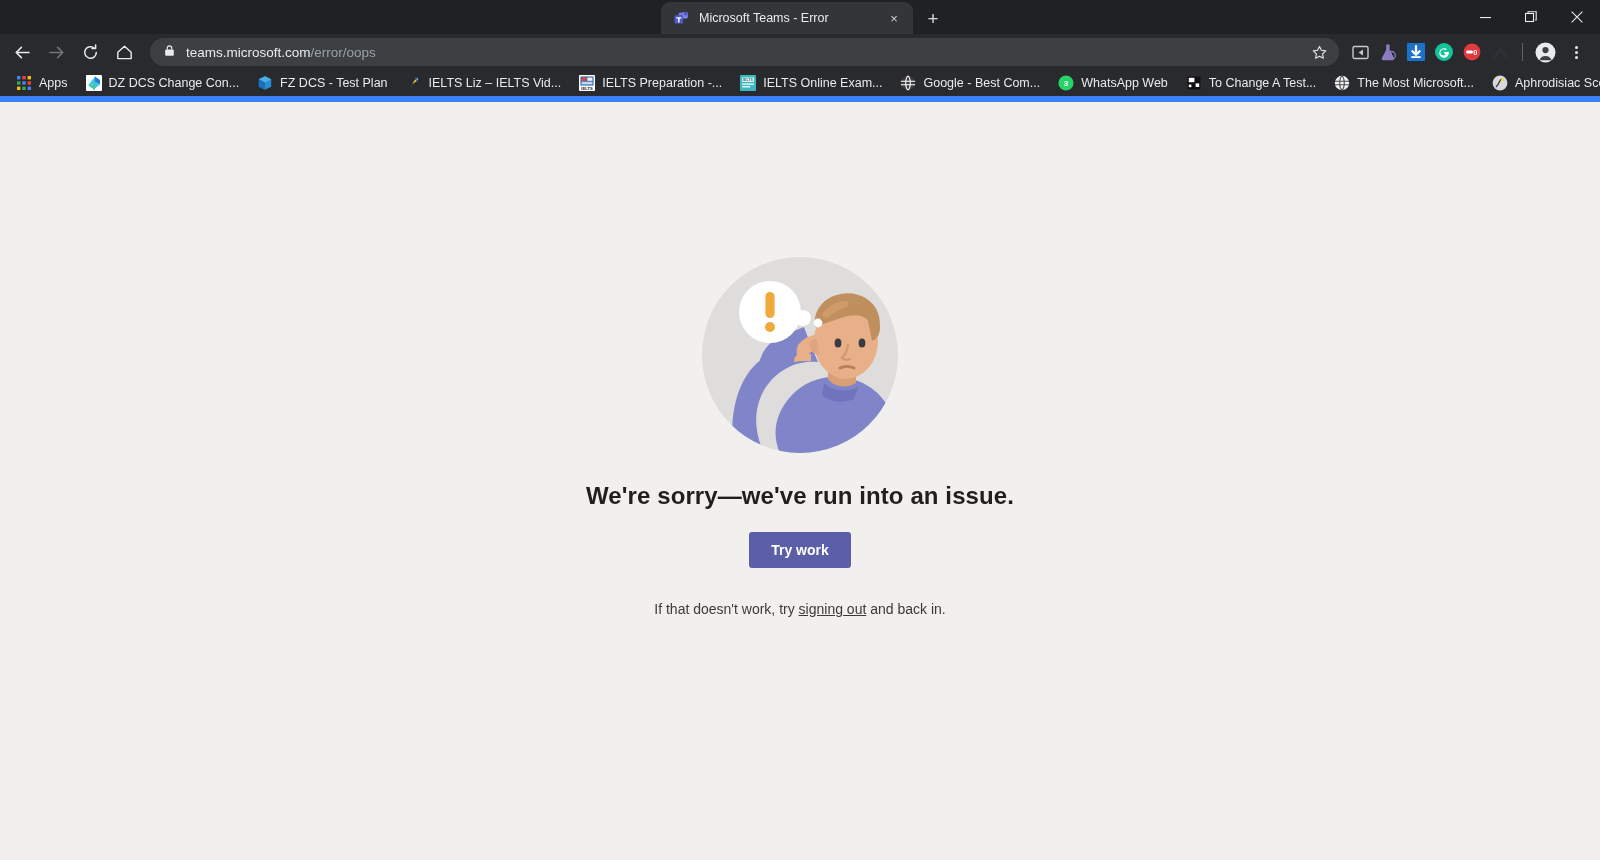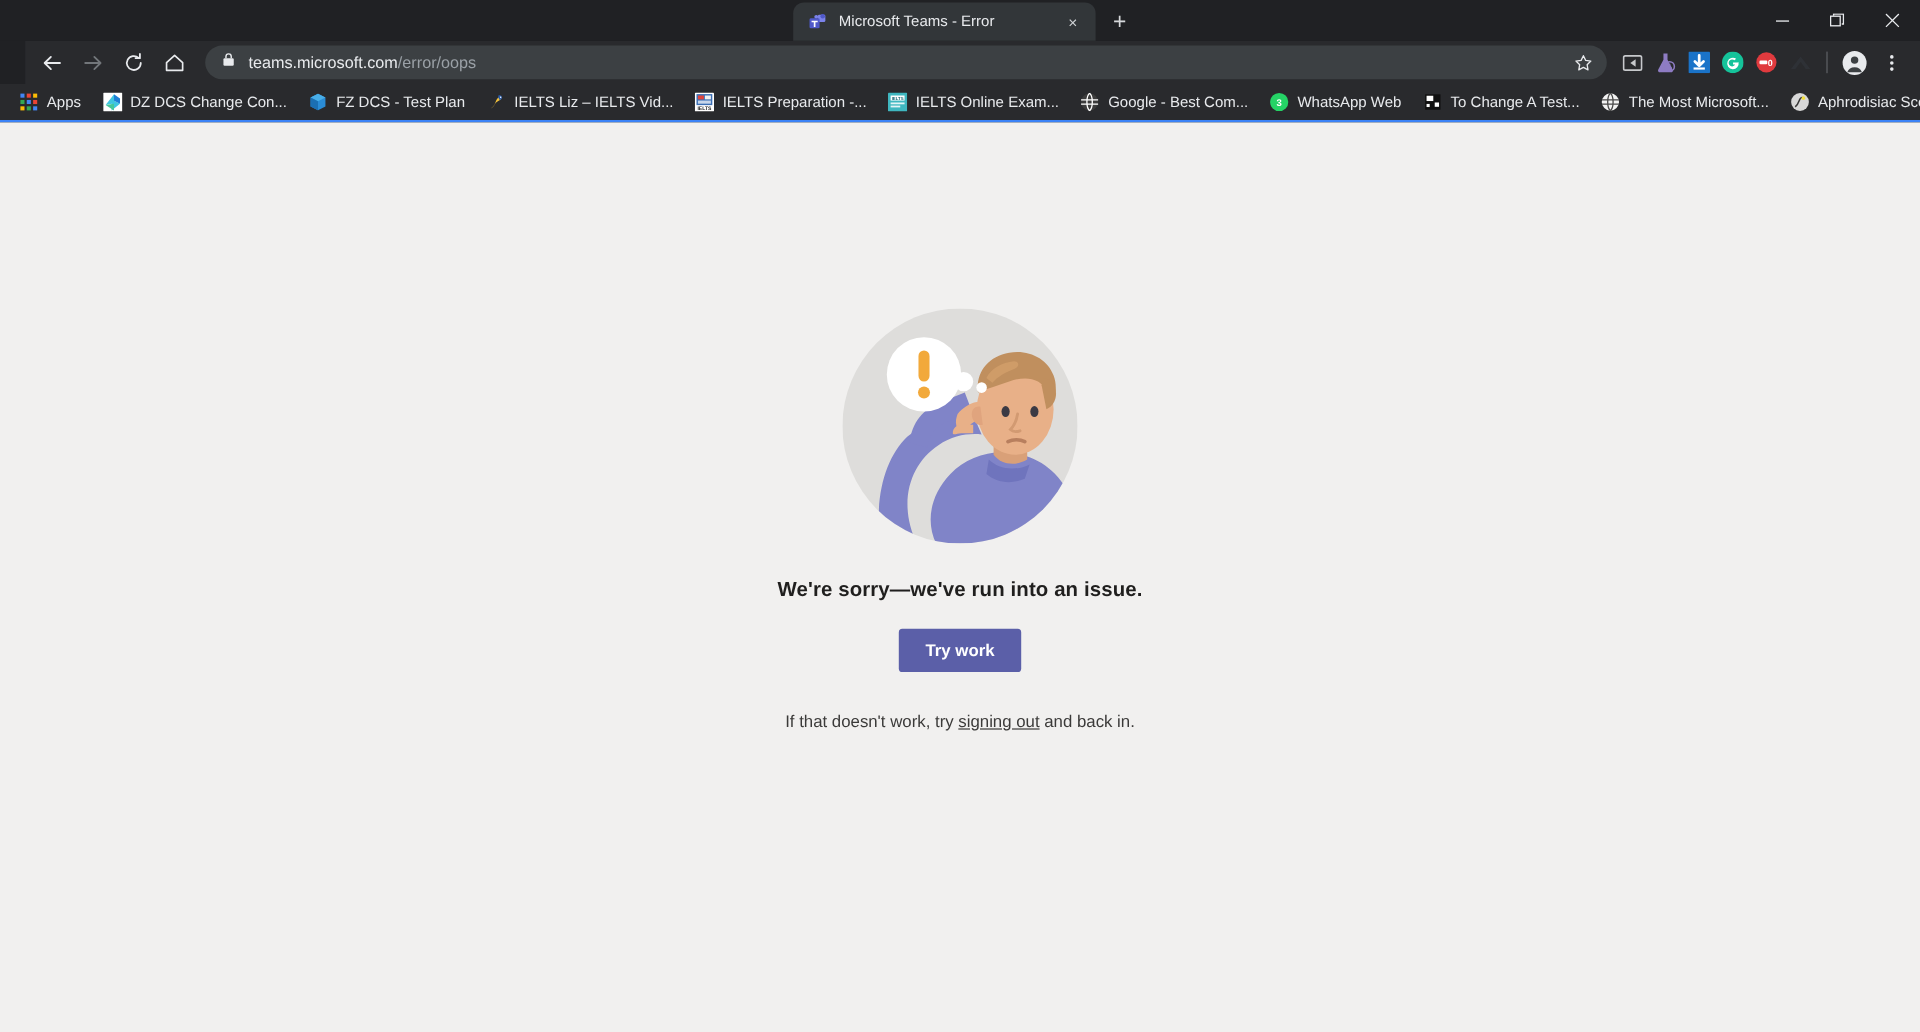--- a/index.html
+++ b/index.html
@@ -54,7 +54,7 @@
 
   .toolbar {
     height: 36px; background: #292a2d;
-    display: flex; align-items: center; padding: 0 8px 0 6px; gap: 2px; margin-left: 21px;
+    display: flex; align-items: center; padding: 0 8px 0 6px; gap: 2px;
   }
   .tb-btn {
     width: 32px; height: 30px; flex: 0 0 32px;

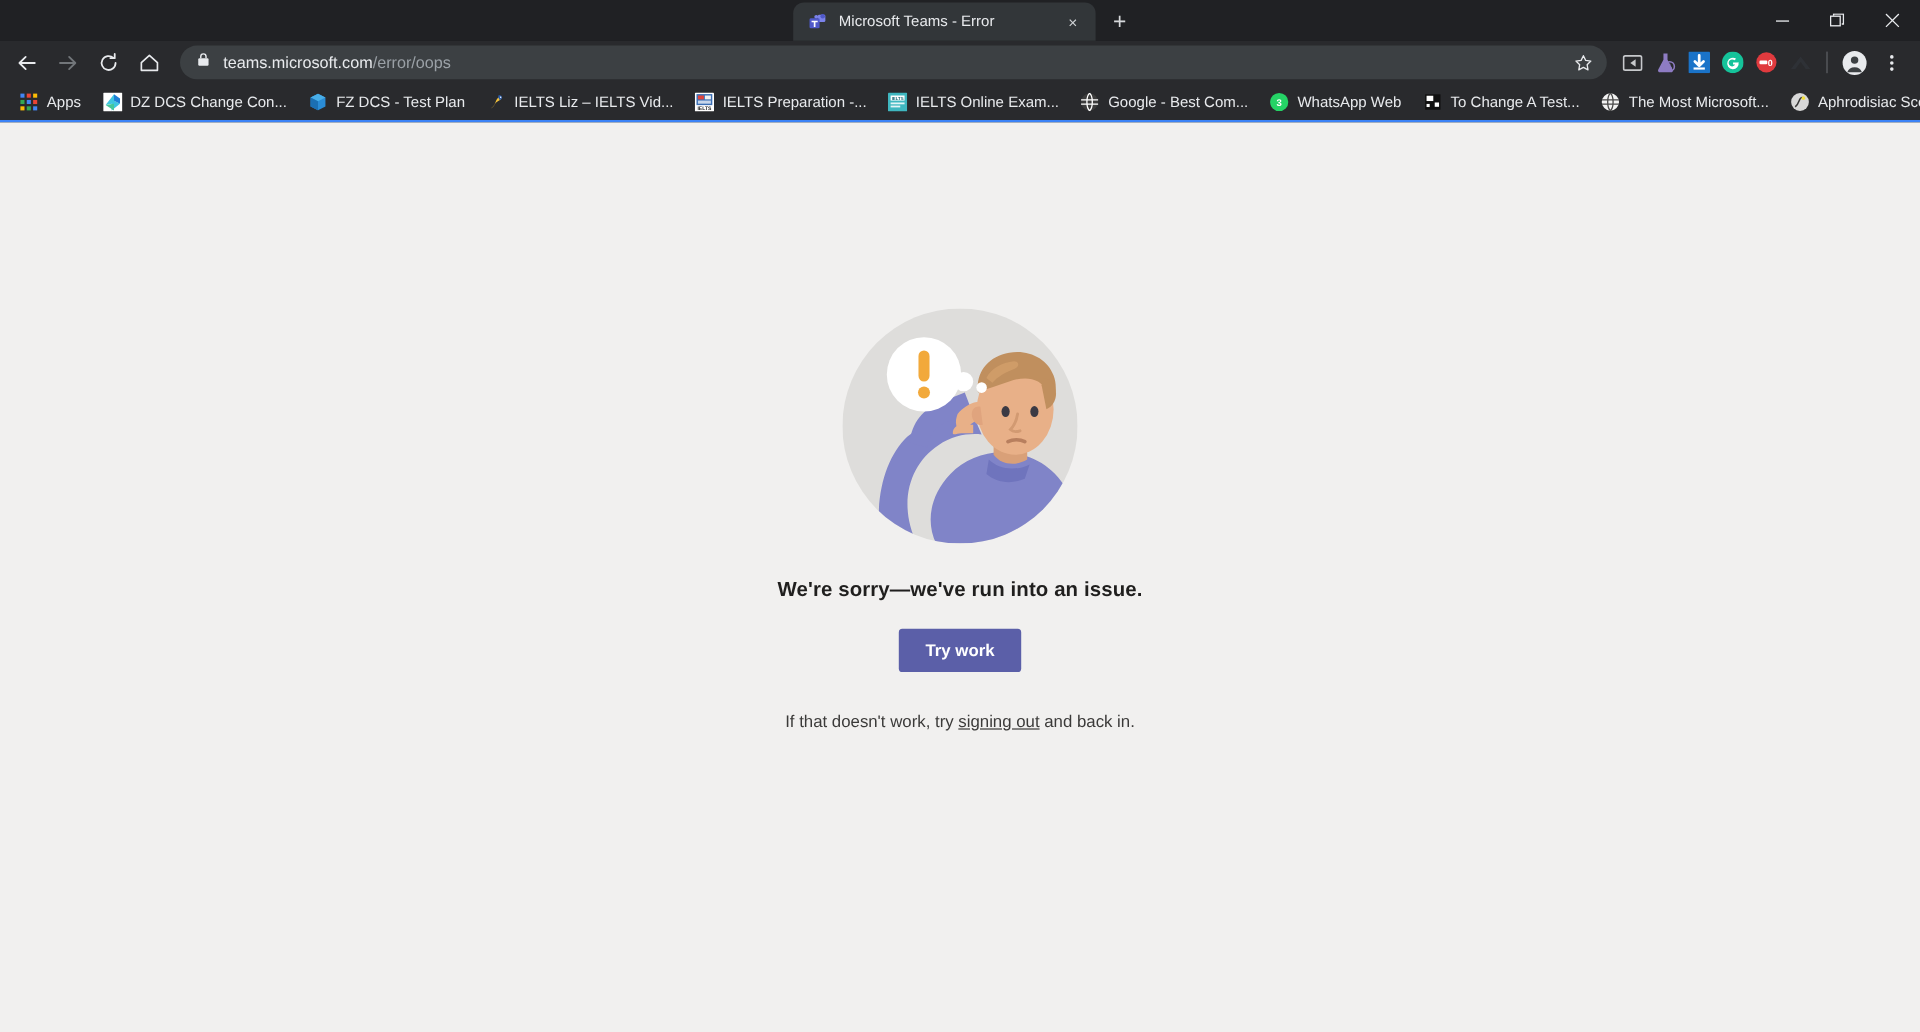--- a/index.html
+++ b/index.html
@@ -82,7 +82,7 @@
   .bookmarks {
     height: 32px; background: #292a2d;
     display: flex; align-items: center; gap: 2px; padding: 0 6px 0 8px;
-    border-bottom: 2px solid #3b82f6;
+    border-bottom: 6px solid #3b82f6;
     overflow: hidden;
   }
   .bm {

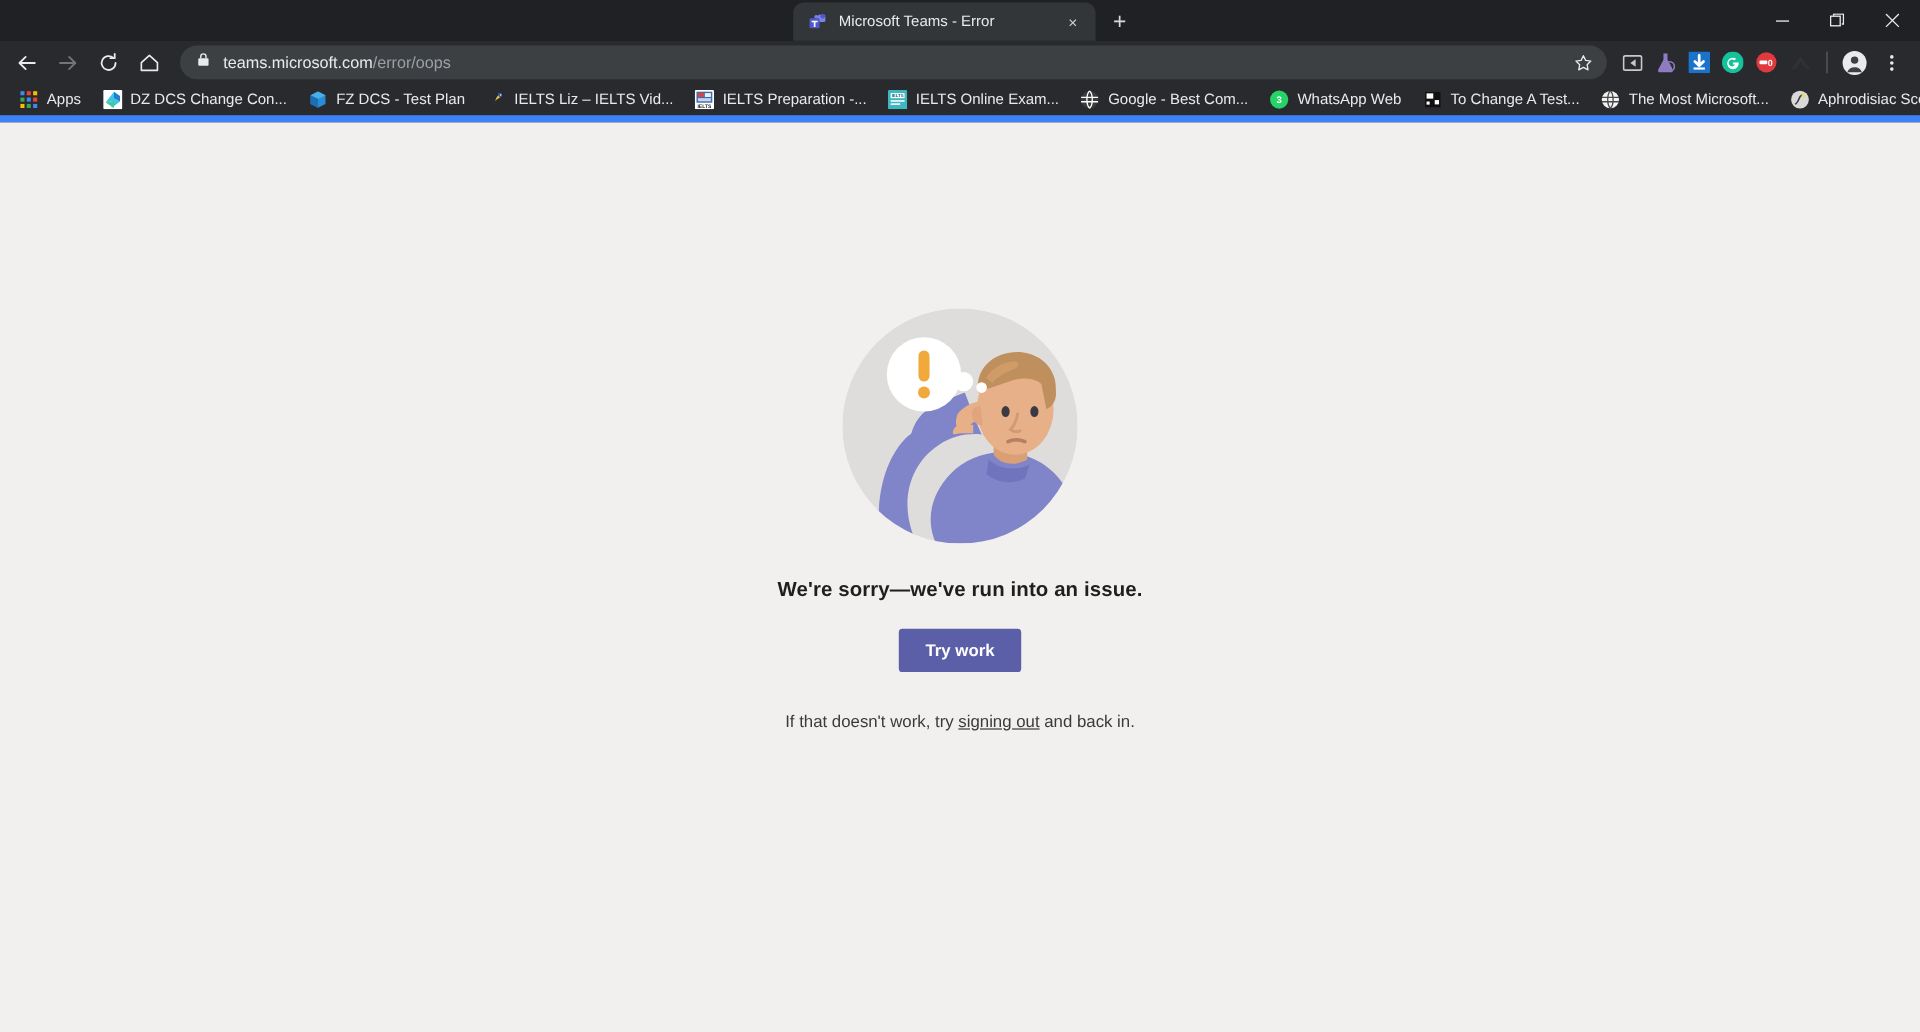--- a/index.html
+++ b/index.html
@@ -101,7 +101,7 @@
   .illus { width: 196px; height: 196px; position: relative; }
   .headline {
     margin-top: 29px;
-    font-size: 17px; font-weight: bold; color: #201f1e; letter-spacing: .1px;
+    font-size: 24px; font-weight: bold; color: #201f1e; letter-spacing: .1px;
   }
   .try-btn {
     margin-top: 22px;

